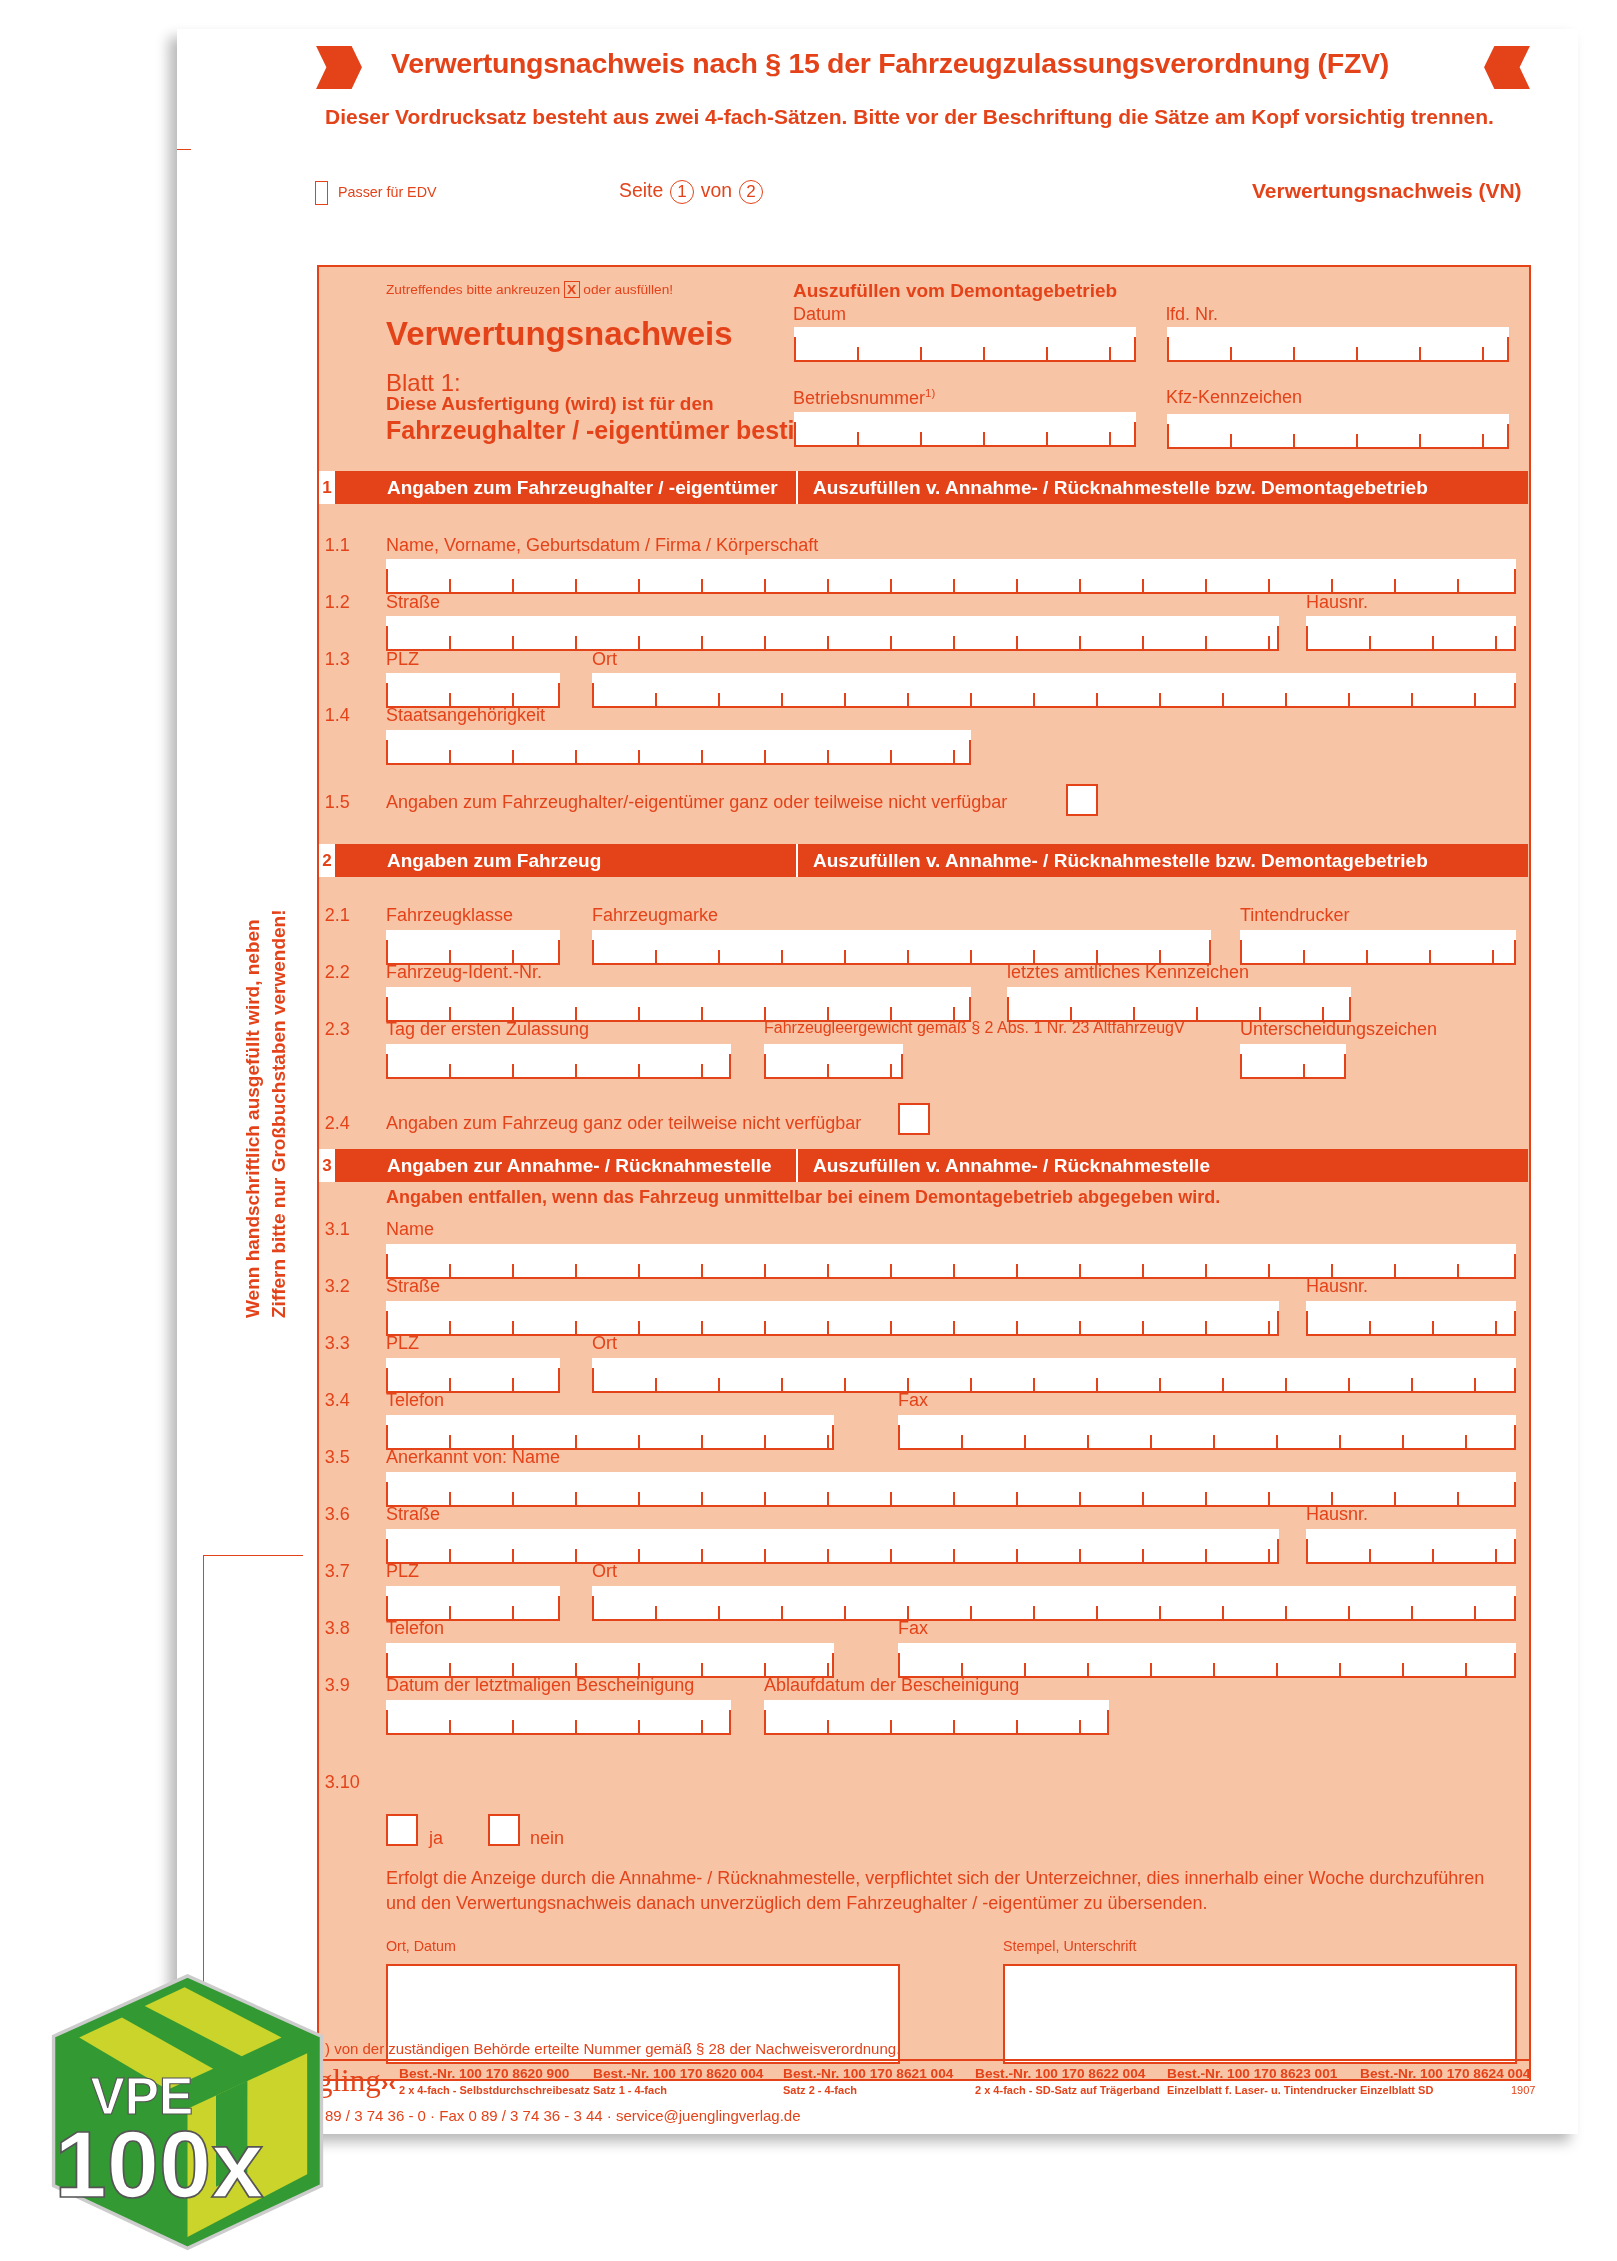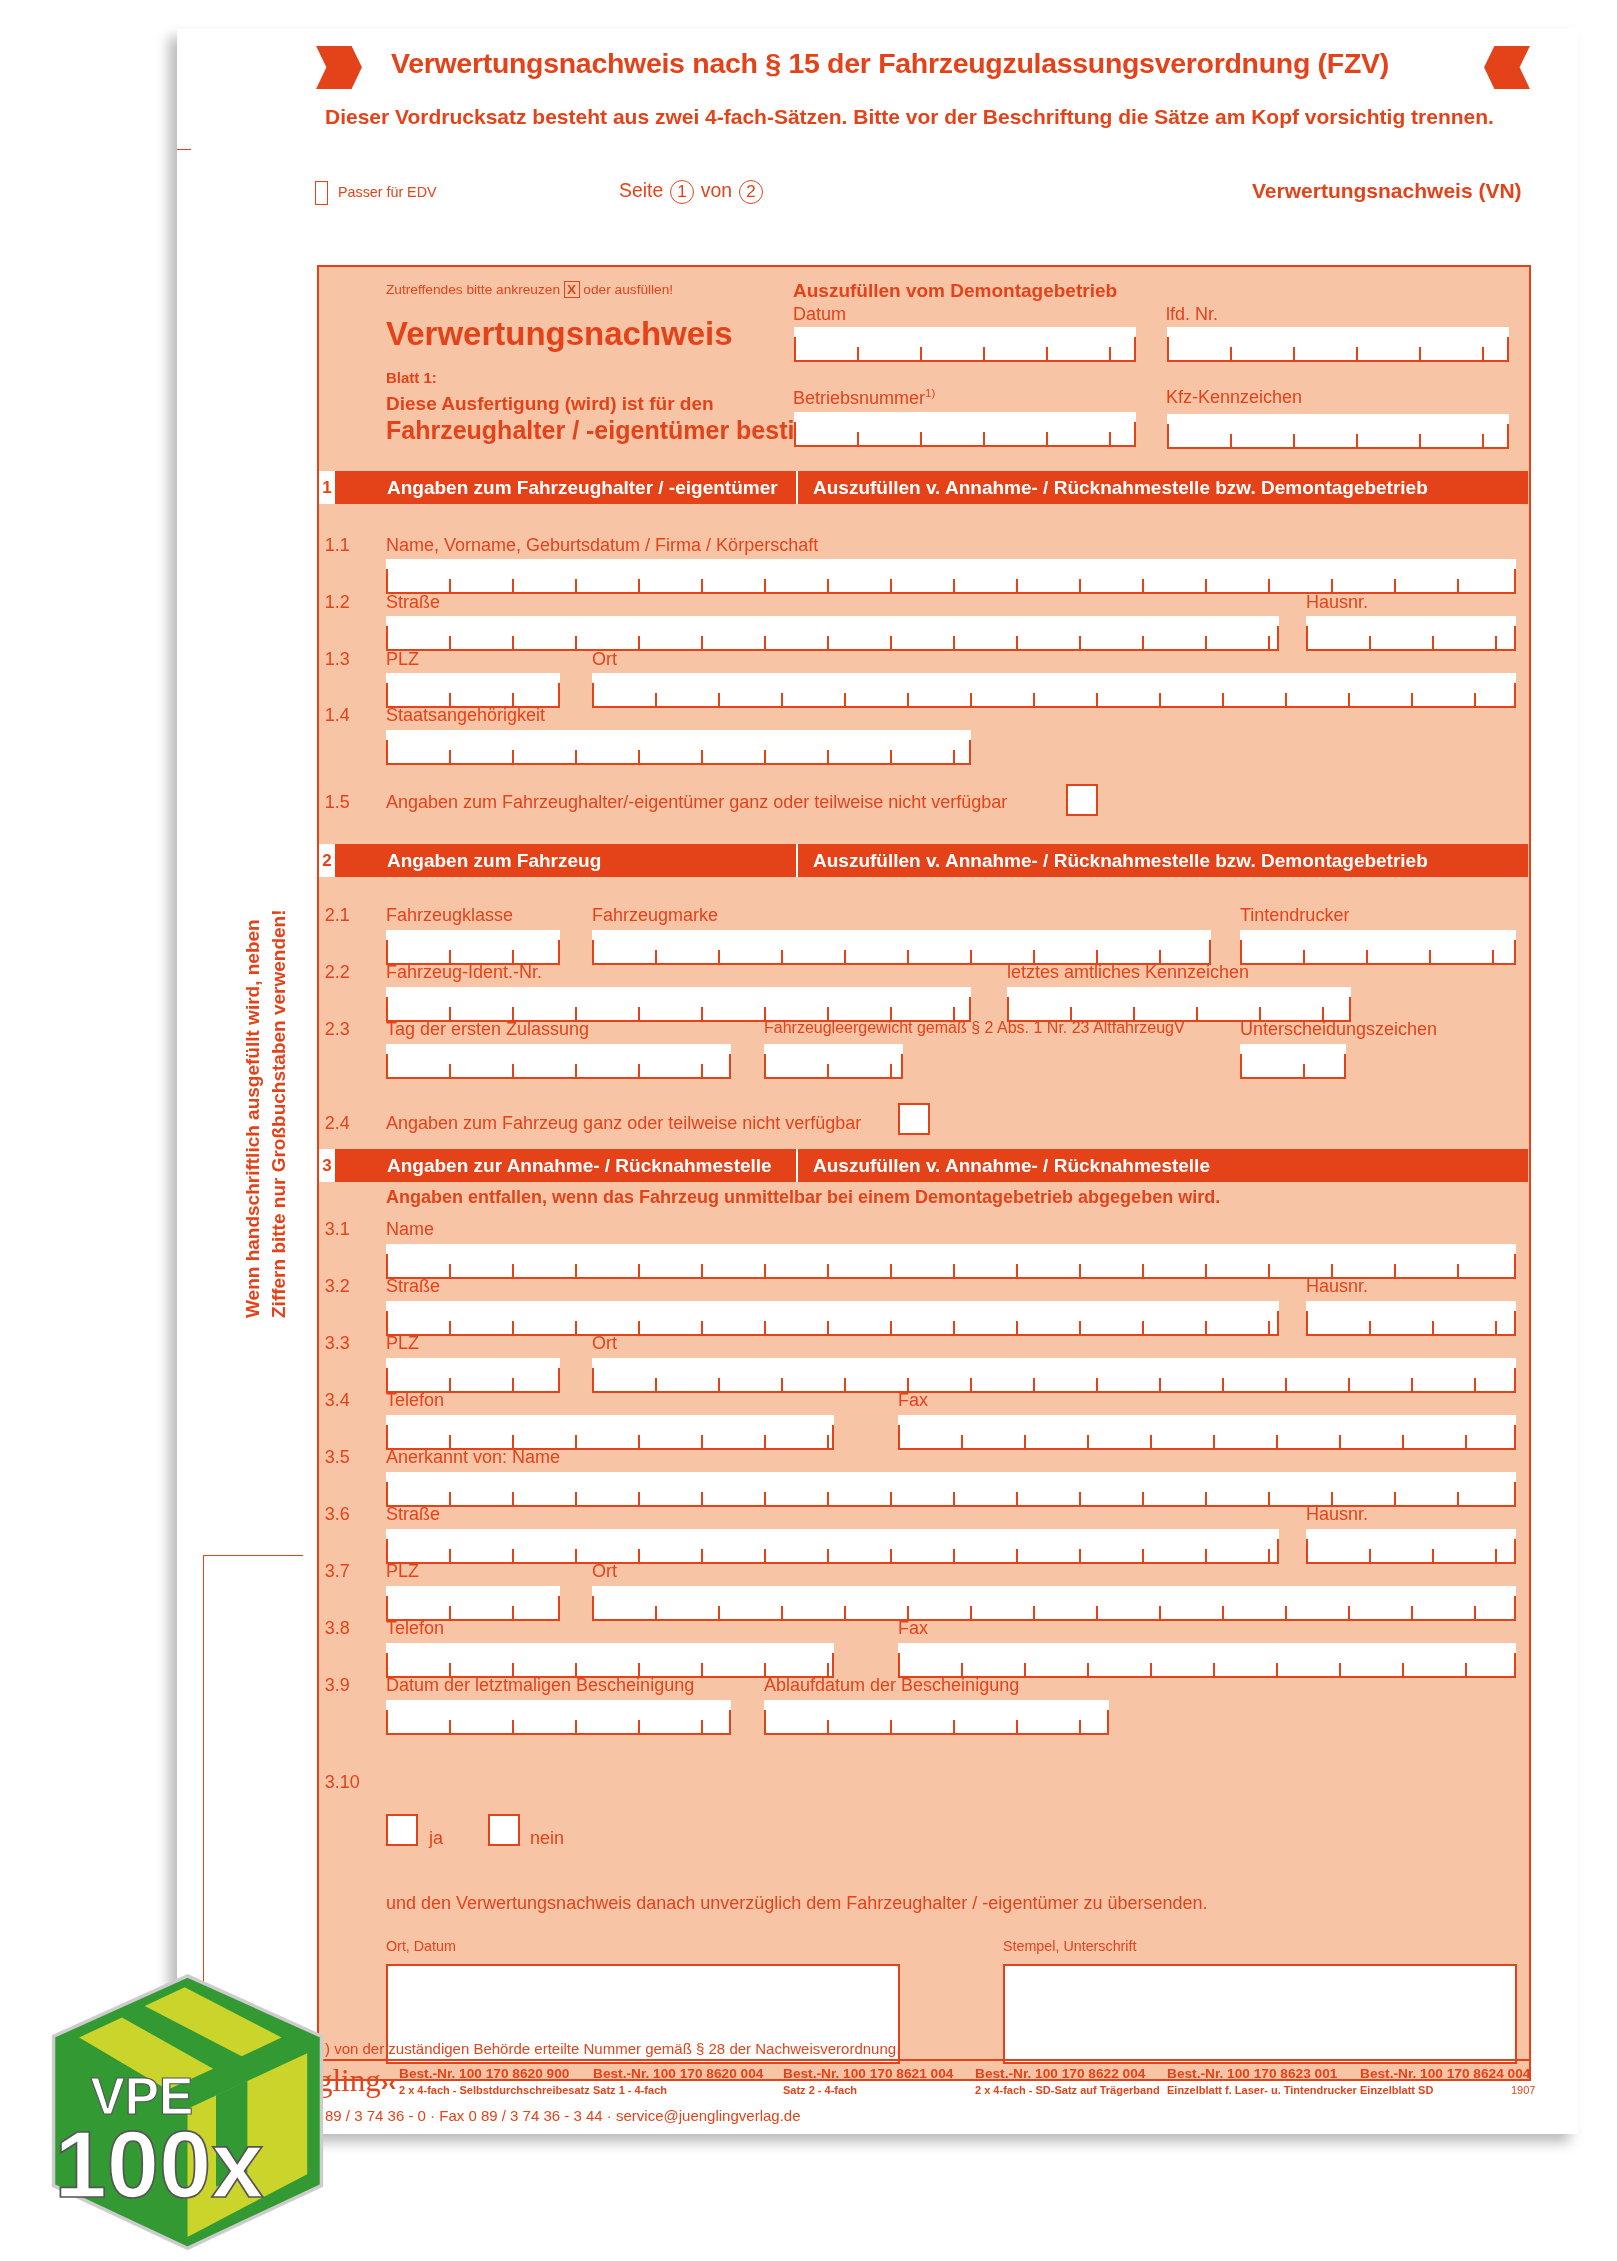--- a/index.html
+++ b/index.html
@@ -79,7 +79,7 @@
     <span>oder ausfüllen!</span>
   </div>
   <div class="lbl" style="left:67px;top:48px;font-size:33px;font-weight:bold;">Verwertungsnachweis</div>
-  <div class="lbl" style="left:67px;top:102px;font-size:15px;font-weight:bold;">Blatt 1:</div>
+  <div class="lbl" style="left:67px;top:102px;font-size:24px;font-weight:normal;">Blatt 1:</div>
   <div class="lbl" style="left:67px;top:126px;font-size:19px;font-weight:bold;">Diese Ausfertigung (wird) ist für den</div>
   <div class="lbl" style="left:67px;top:149px;font-size:25px;font-weight:bold;">Fahrzeughalter / -eigentümer bestimmt.</div>
 

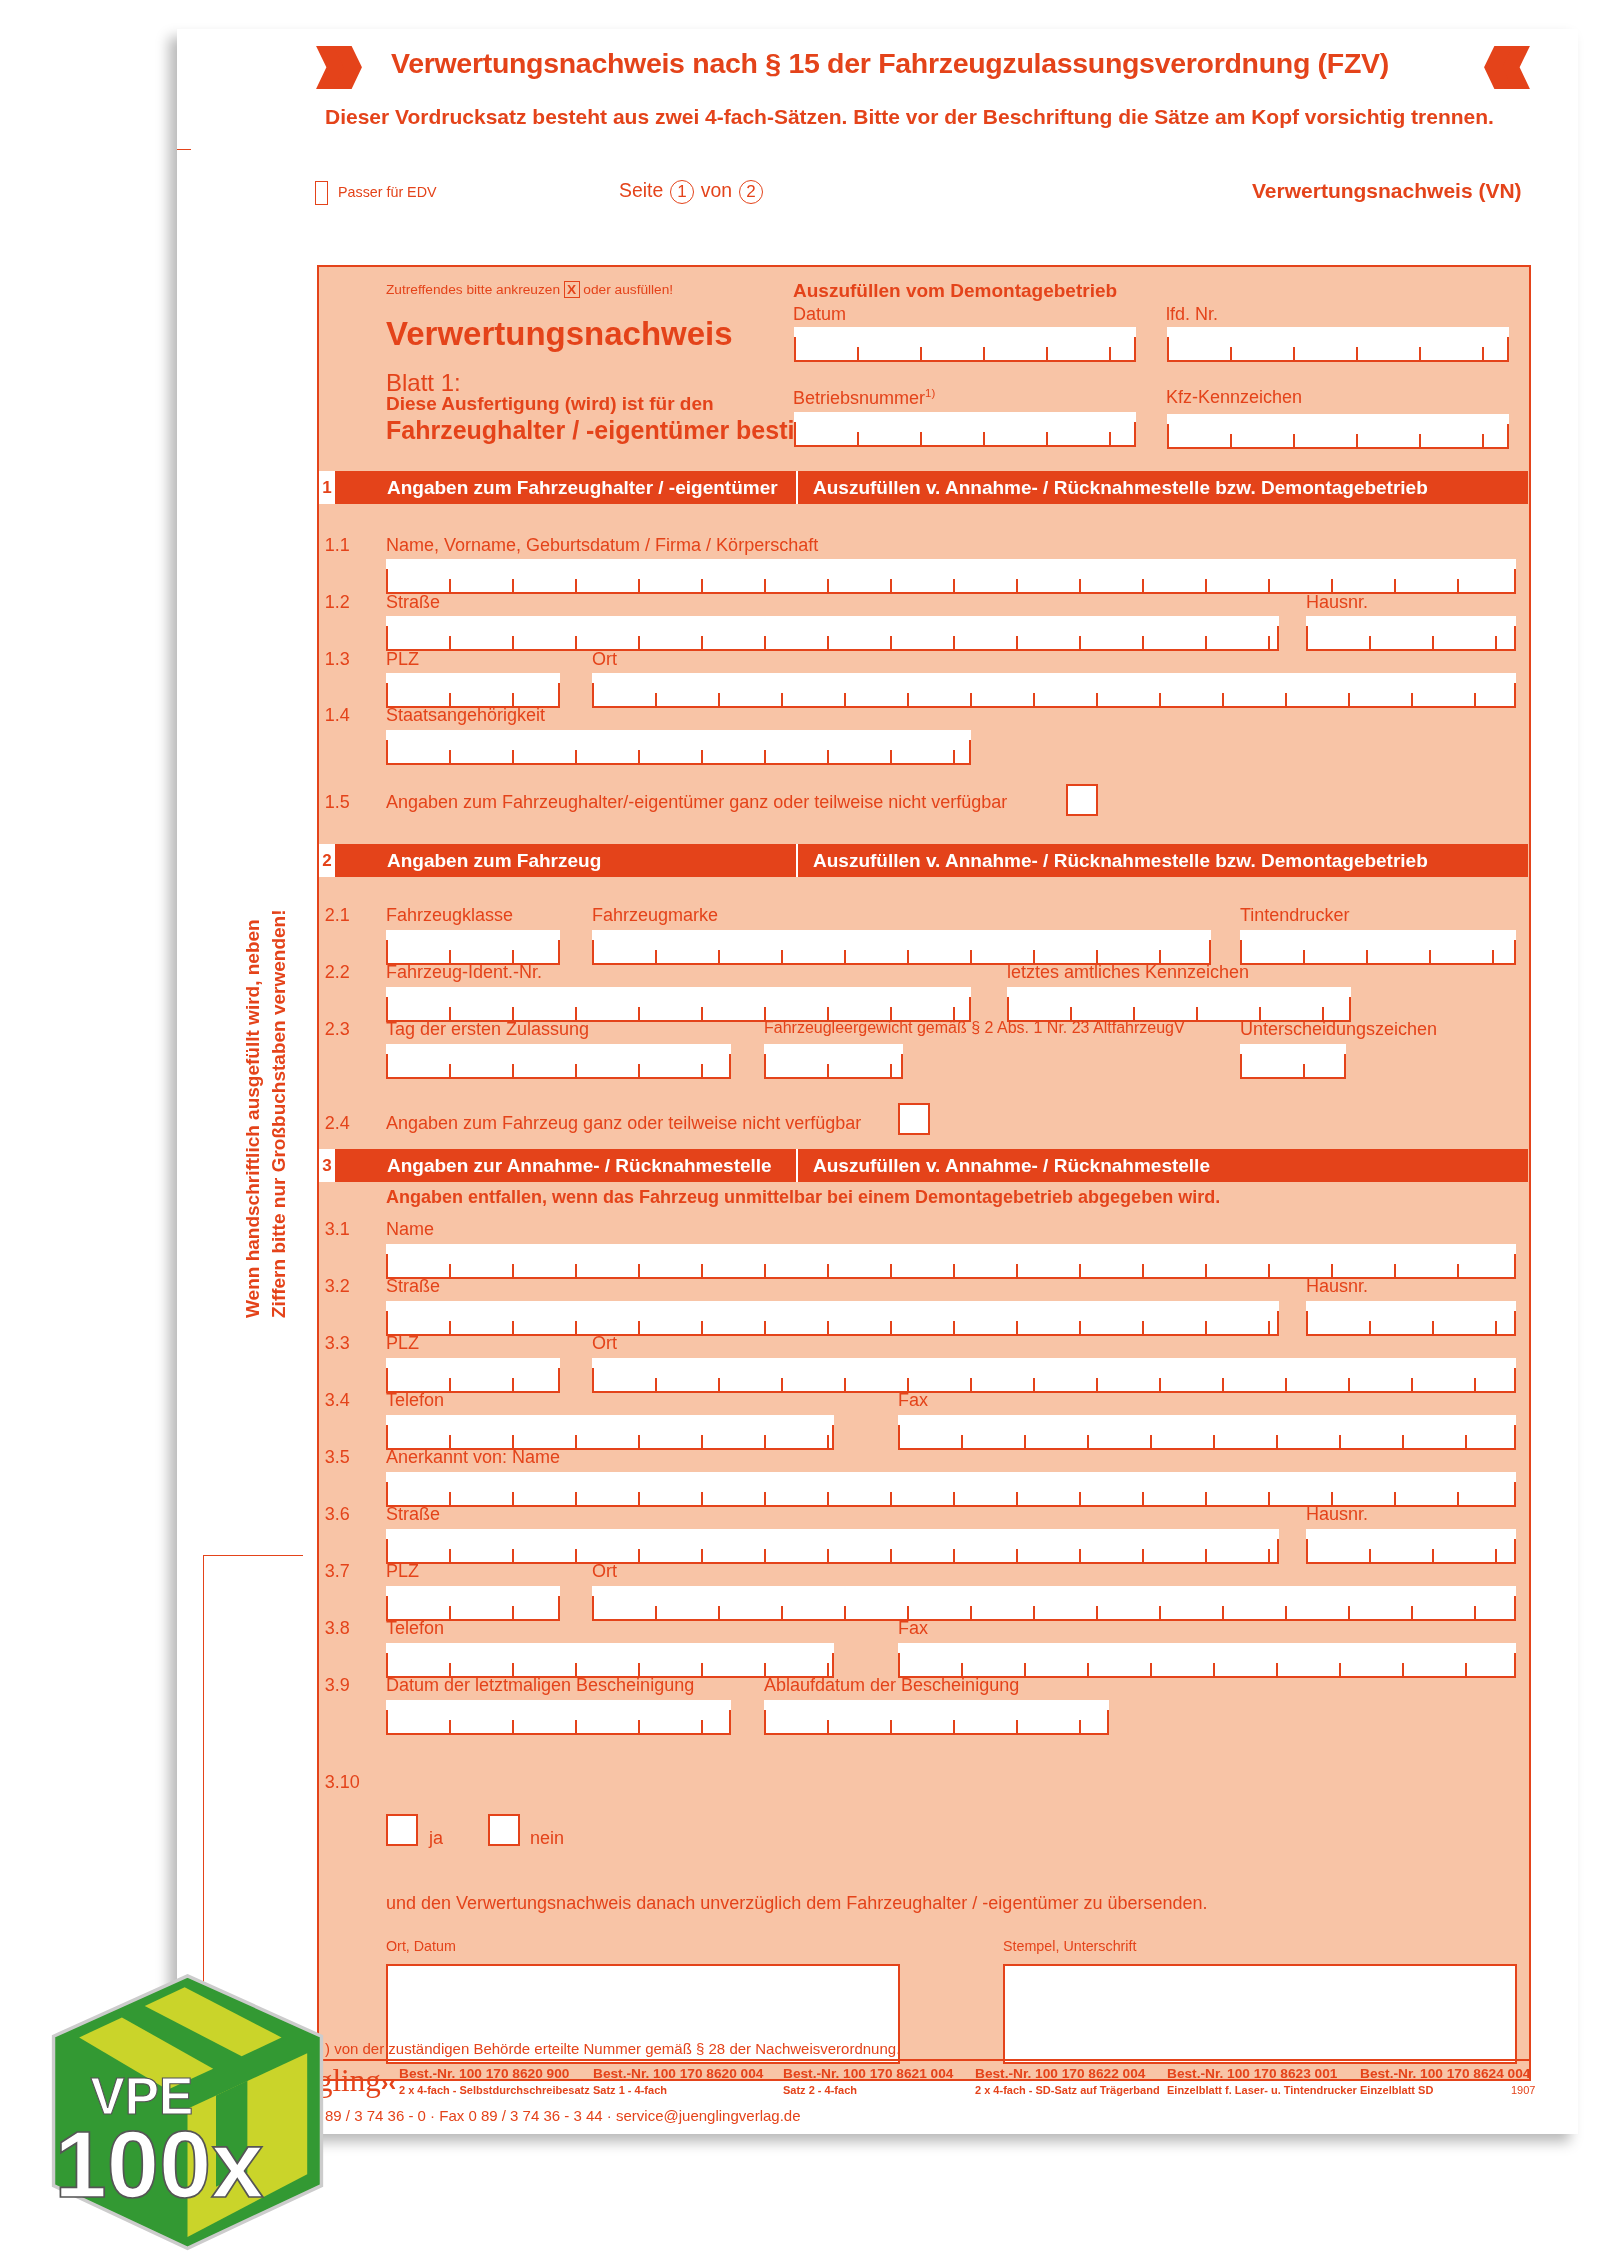--- a/index.html
+++ b/index.html
@@ -201,6 +201,7 @@
   <div class="lbl" style="left:110px;top:1561px;">ja</div>
   <div class="chk" style="left:169px;top:1547px;"></div>
   <div class="lbl" style="left:211px;top:1561px;">nein</div>
+  <div class="lbl" style="left:67px;top:1601px;">Erfolgt die Anzeige durch die Annahme- / Rücknahmestelle, verpflichtet sich der Unterzeichner, dies innerhalb einer Woche durchzuführen</div>
   <div class="lbl" style="left:67px;top:1626px;">und den Verwertungsnachweis danach unverzüglich dem Fahrzeughalter / -eigentümer zu übersenden.</div>
   <div class="lbl" style="left:67px;top:1671px;font-size:14.3px;">Ort, Datum</div>
   <div class="lbl" style="left:684px;top:1671px;font-size:14.3px;">Stempel, Unterschrift</div>

